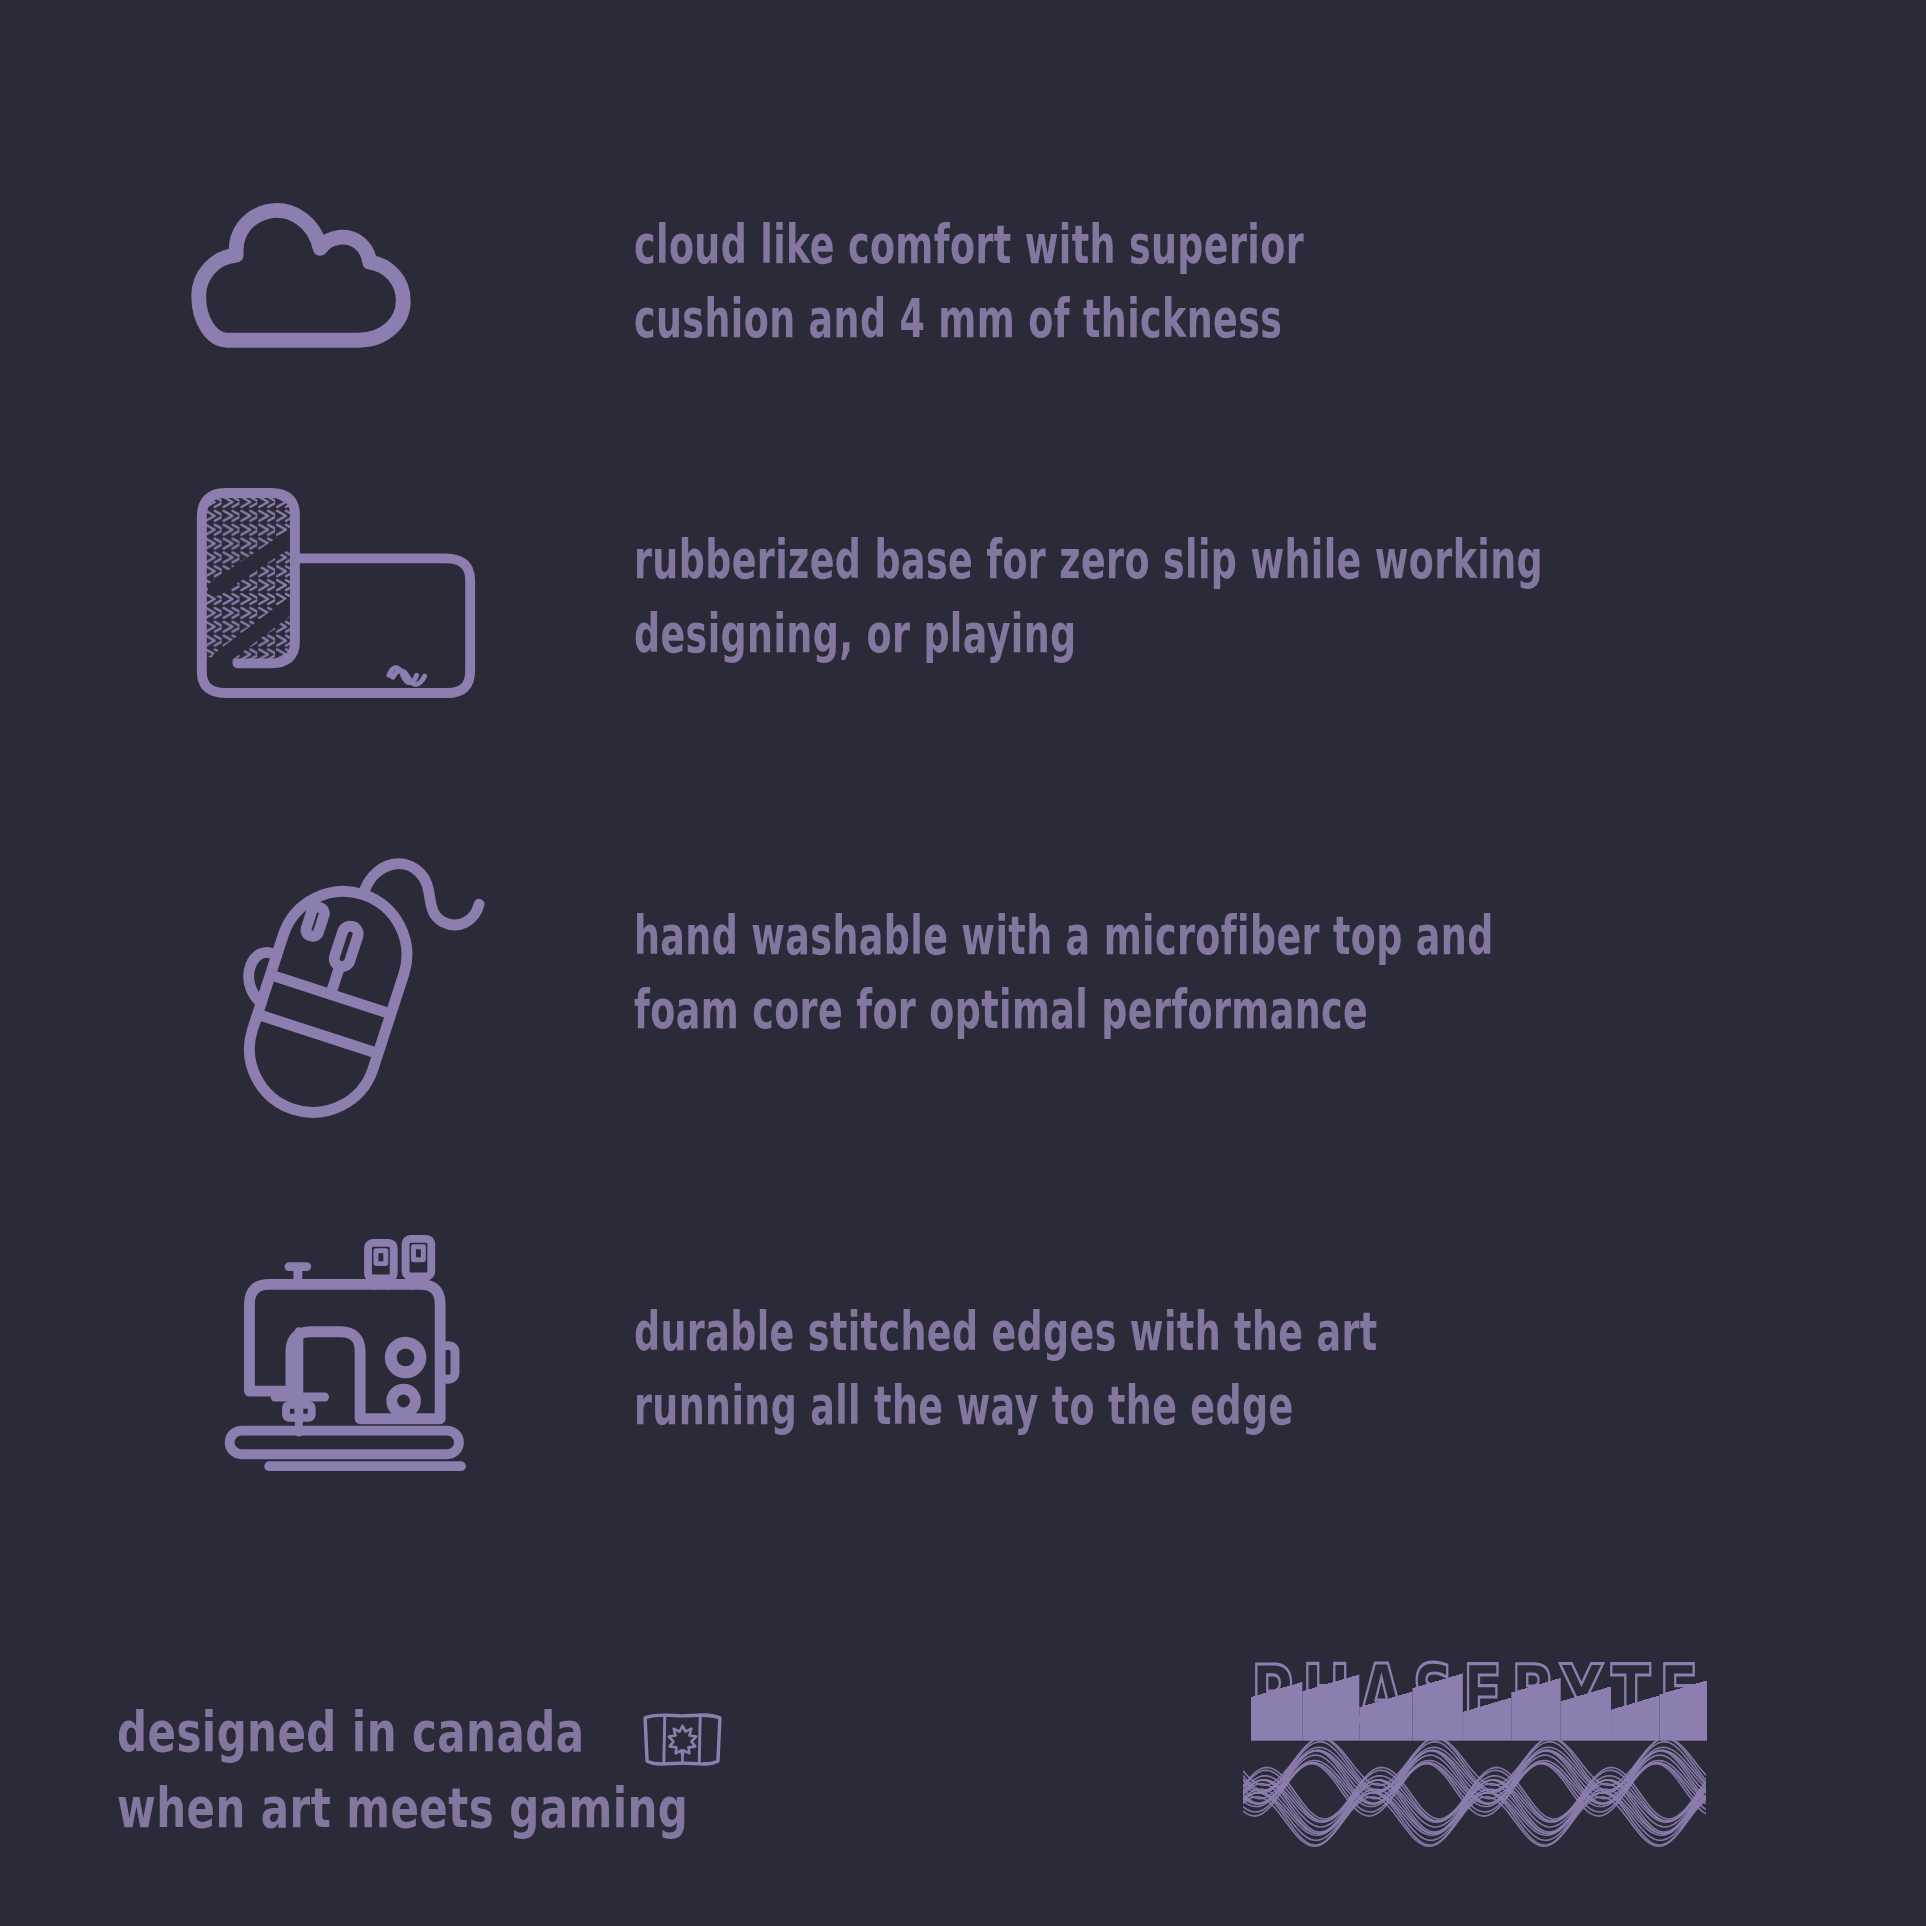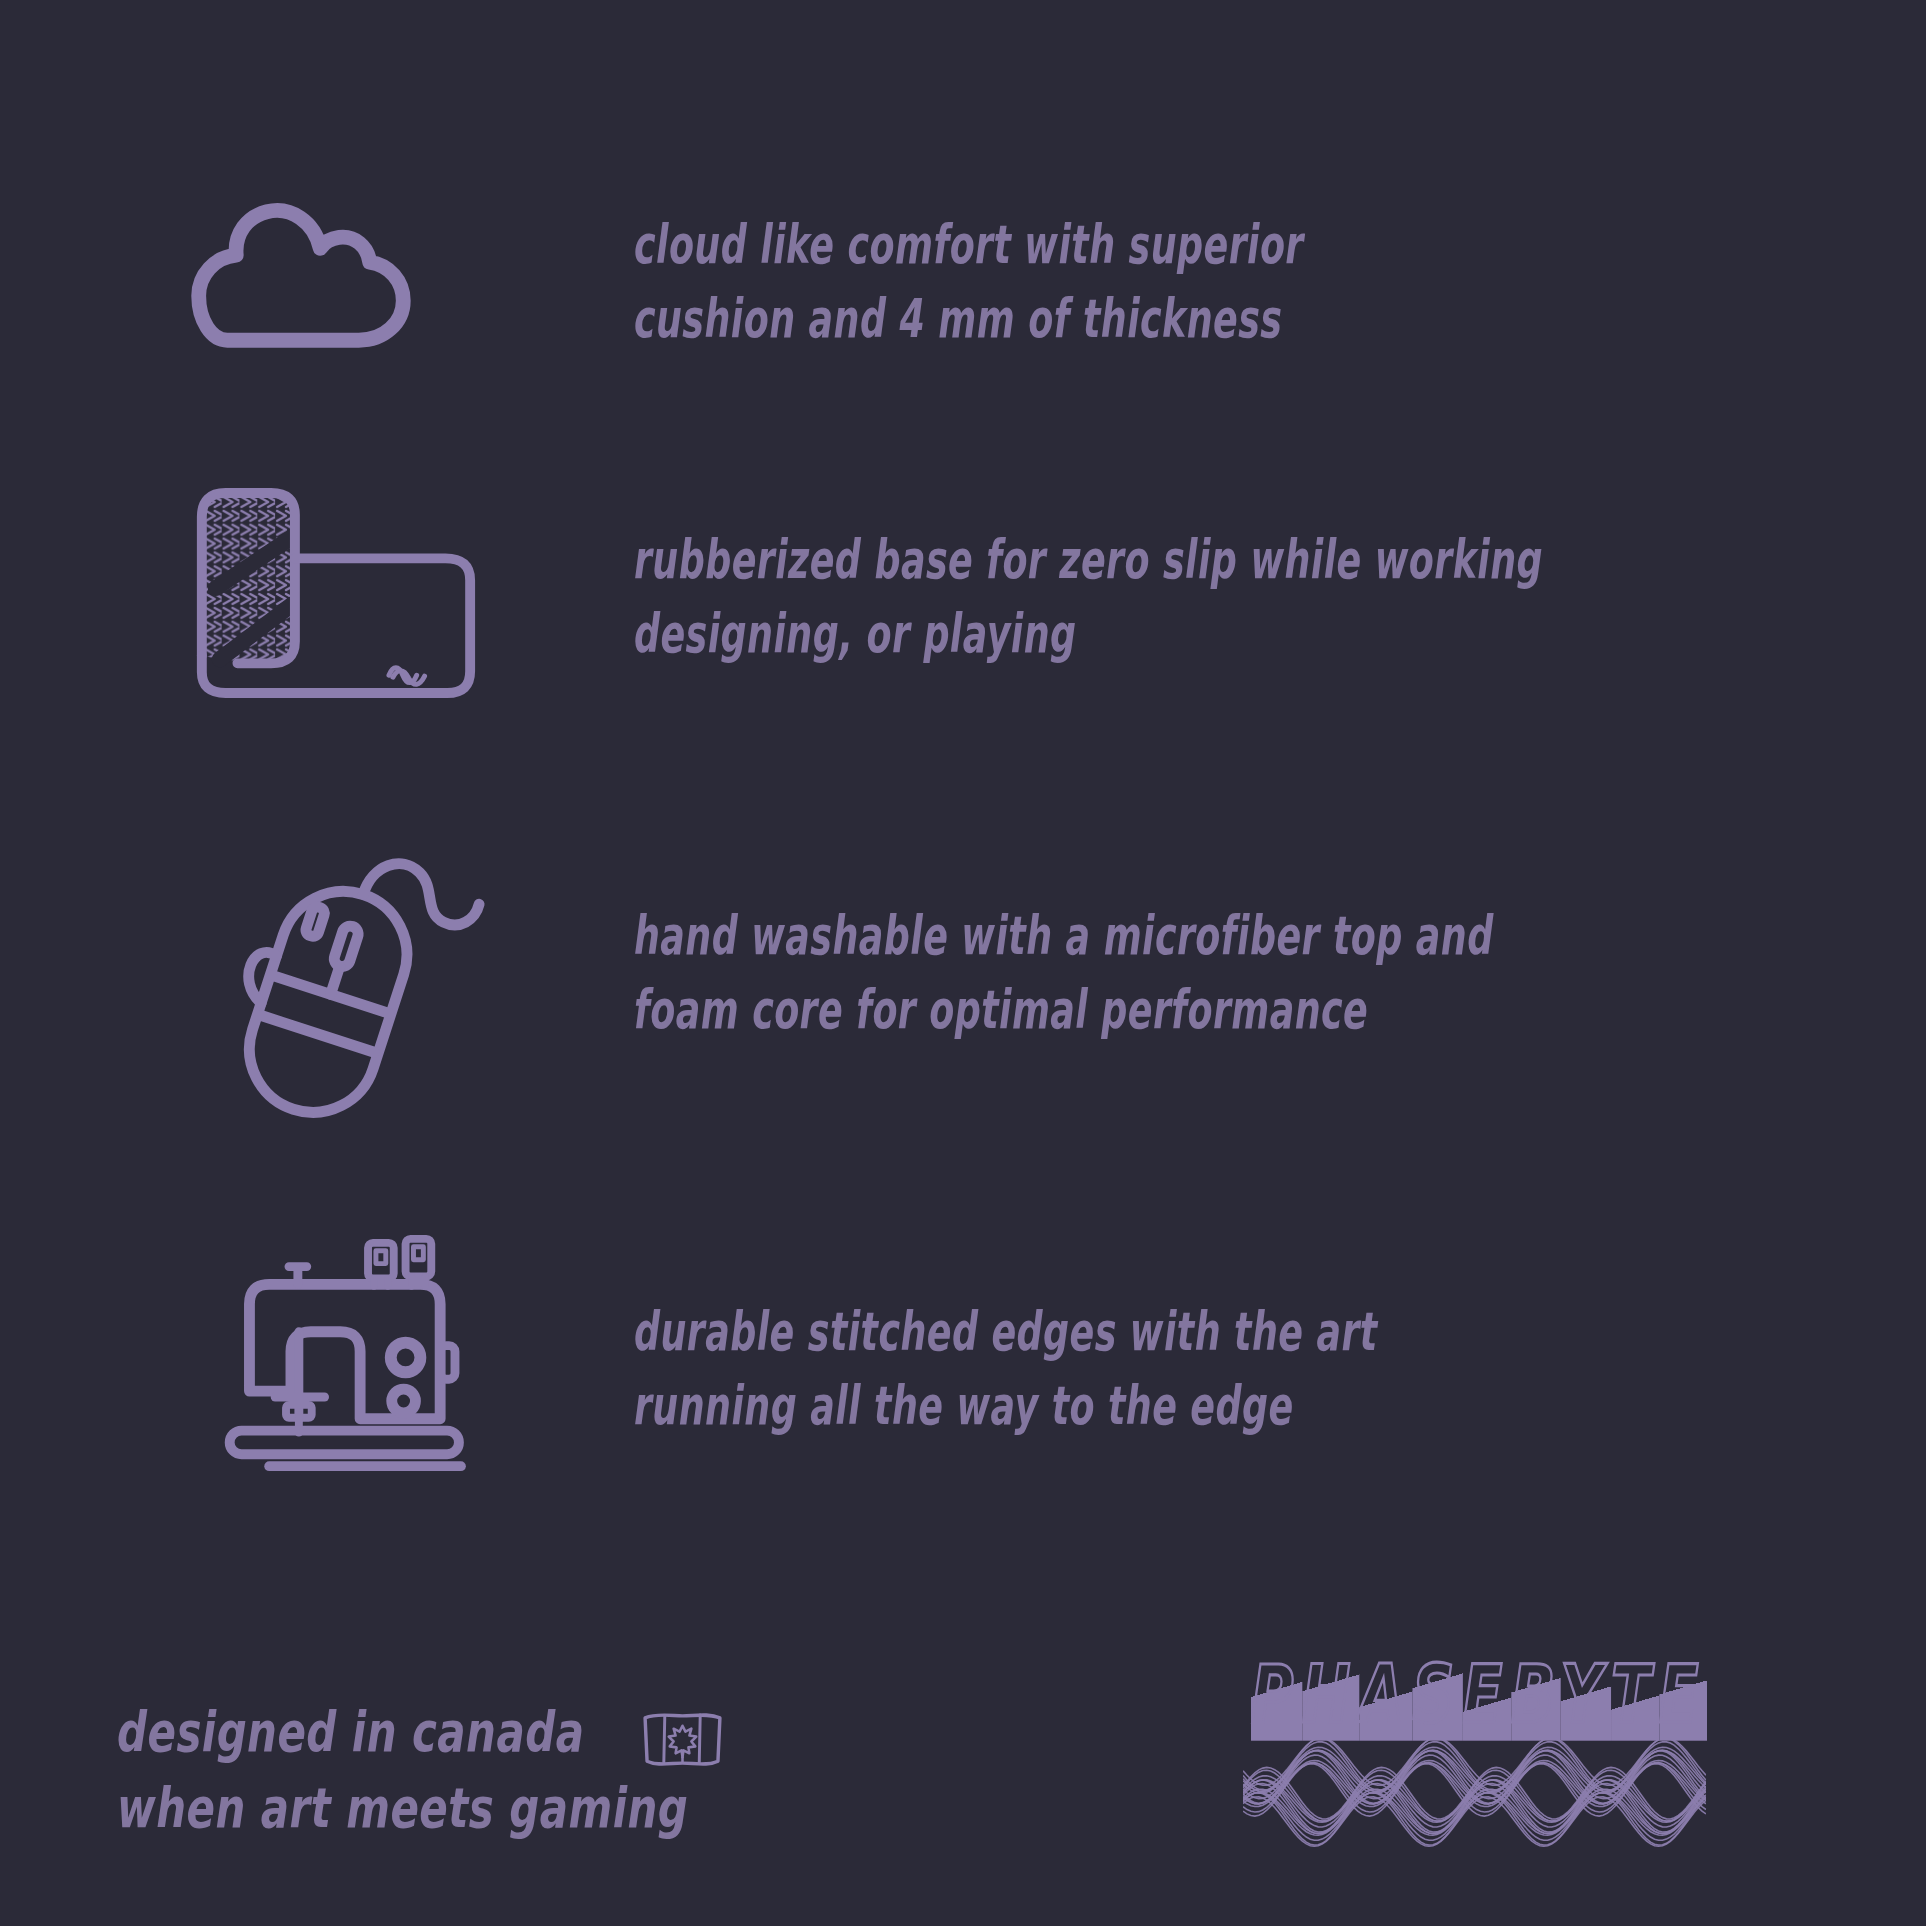--- a/index.html
+++ b/index.html
@@ -10,7 +10,7 @@
   html,body{margin:0;padding:0;background:var(--bg);}
   .canvas{
     position:relative;width:1927px;height:1927px;background:var(--bg);
-    overflow:hidden;font-family:"DejaVu Sans",sans-serif;font-style:italic;
+    overflow:hidden;font-family:"DejaVu Sans",sans-serif;
   }
   .icon{position:absolute;color:var(--accent);}
   .icon svg{display:block;width:100%;height:100%;}

